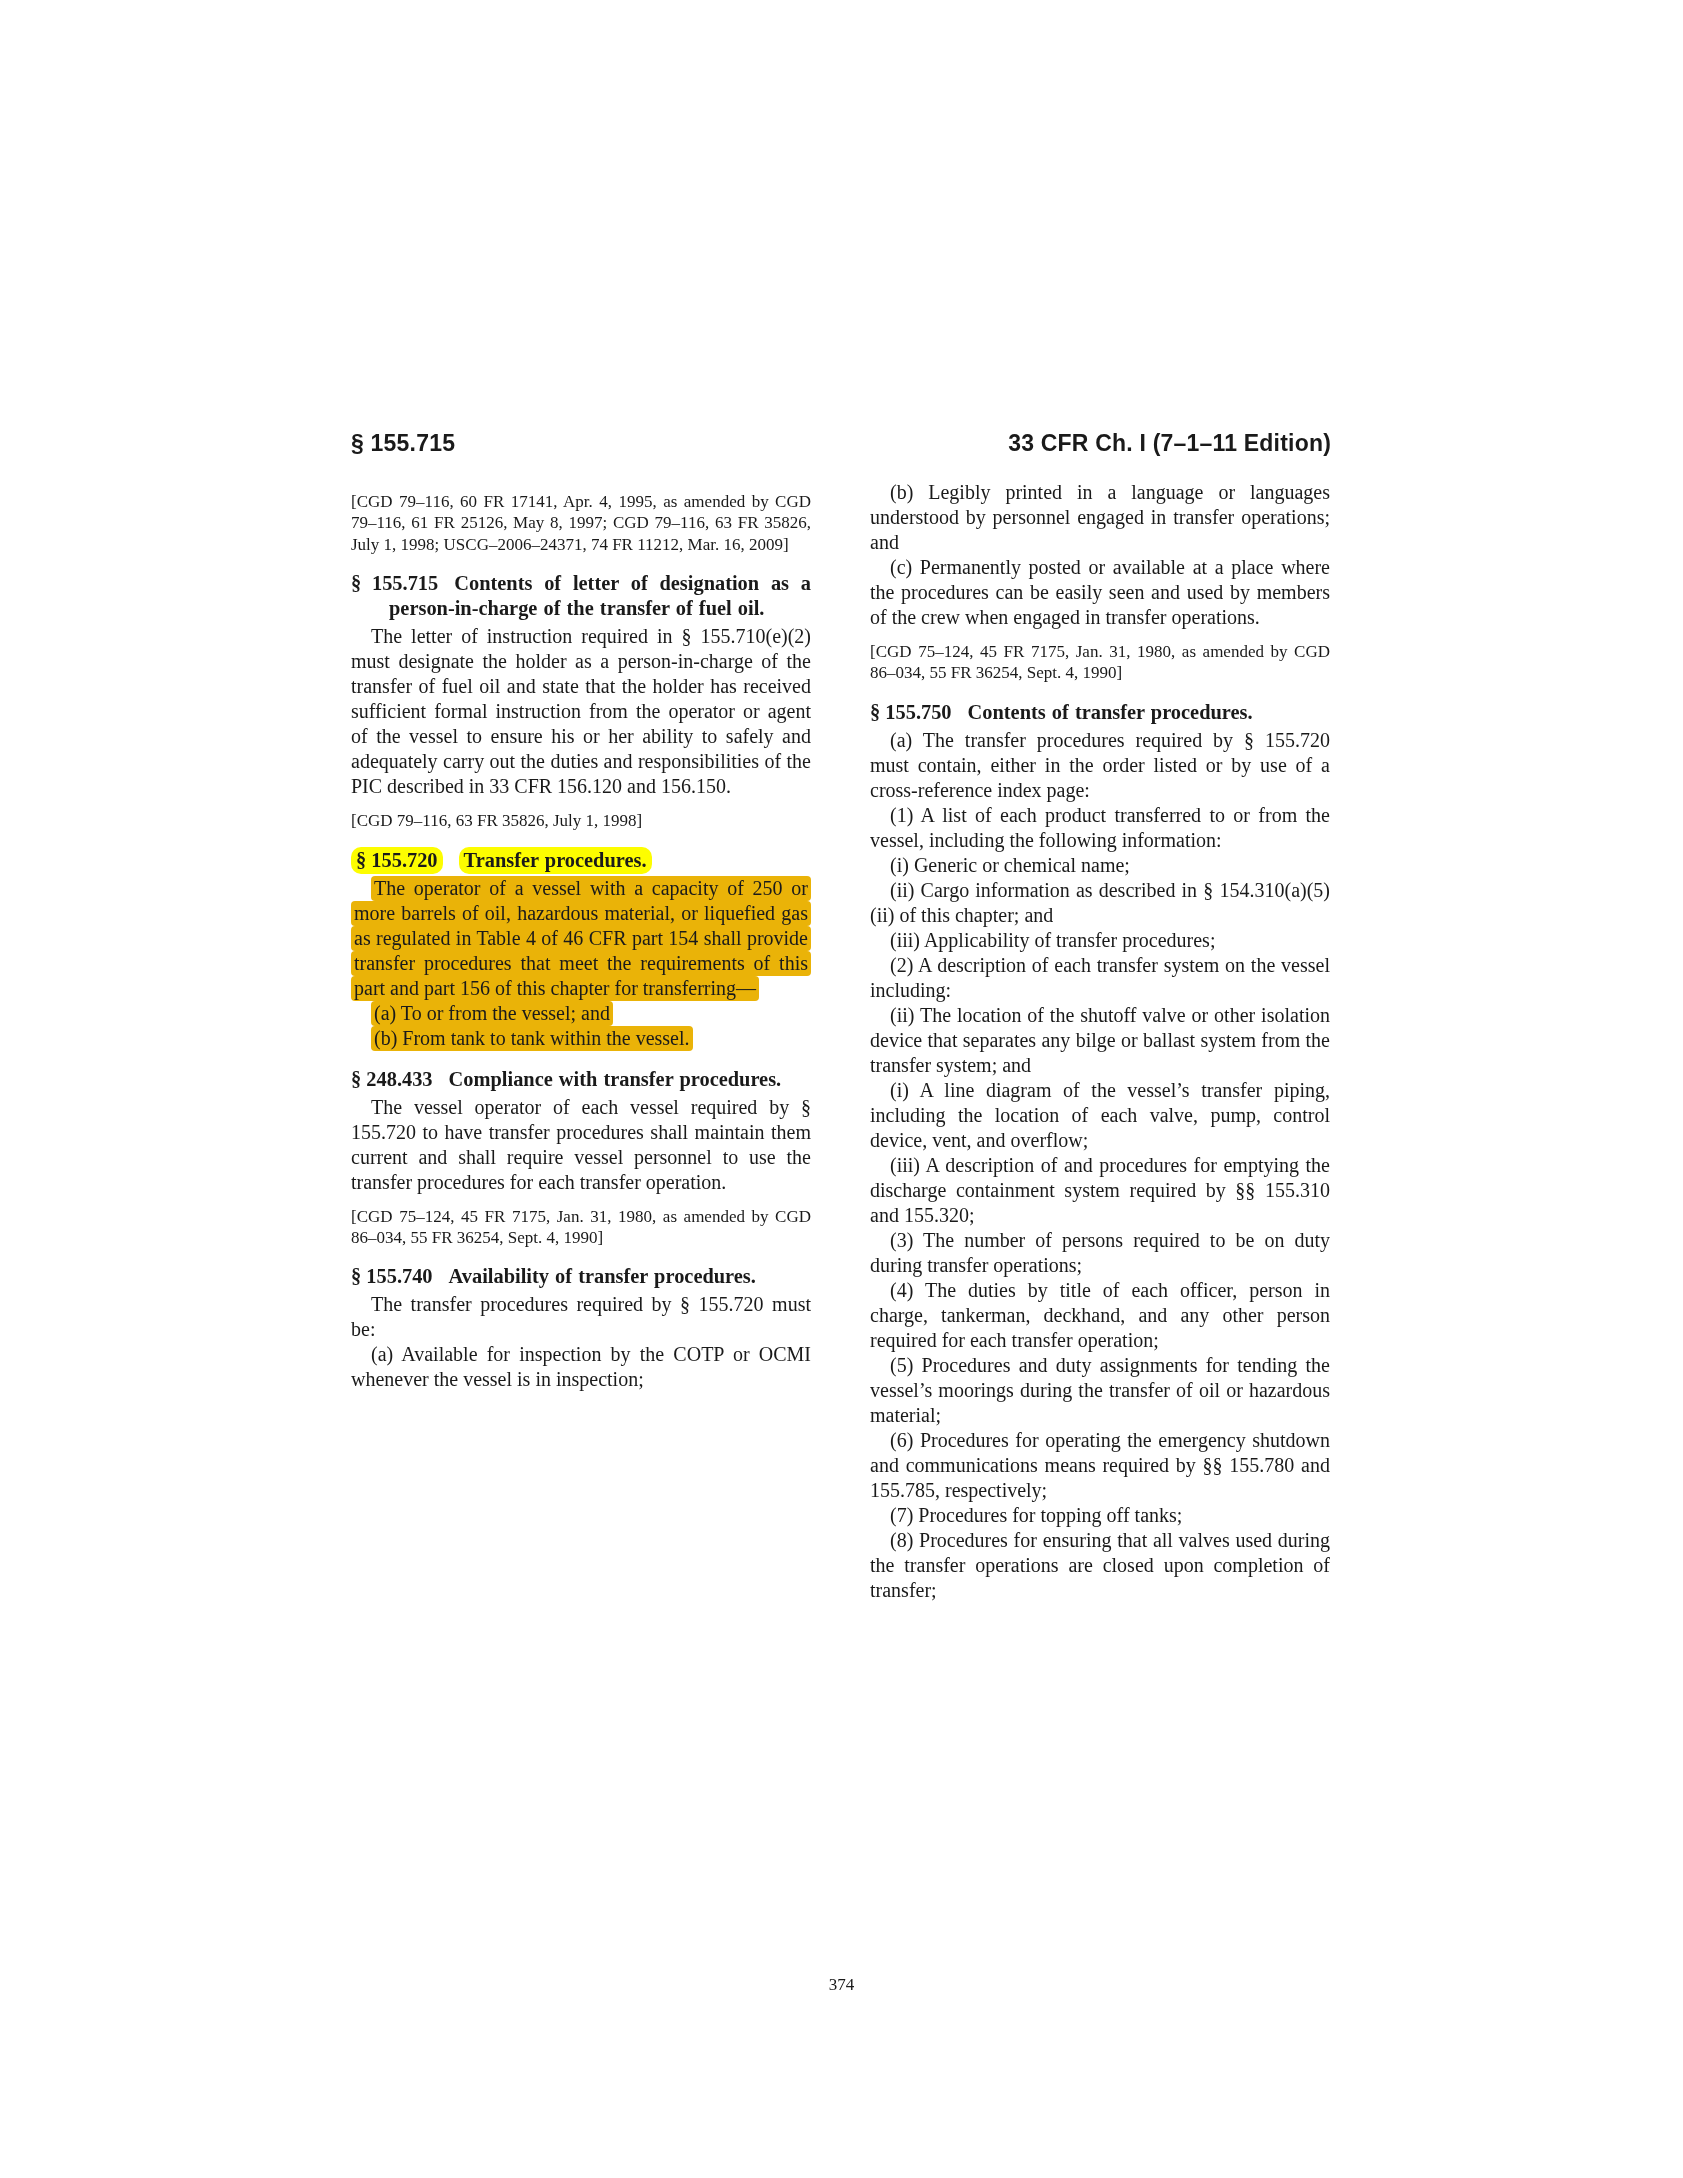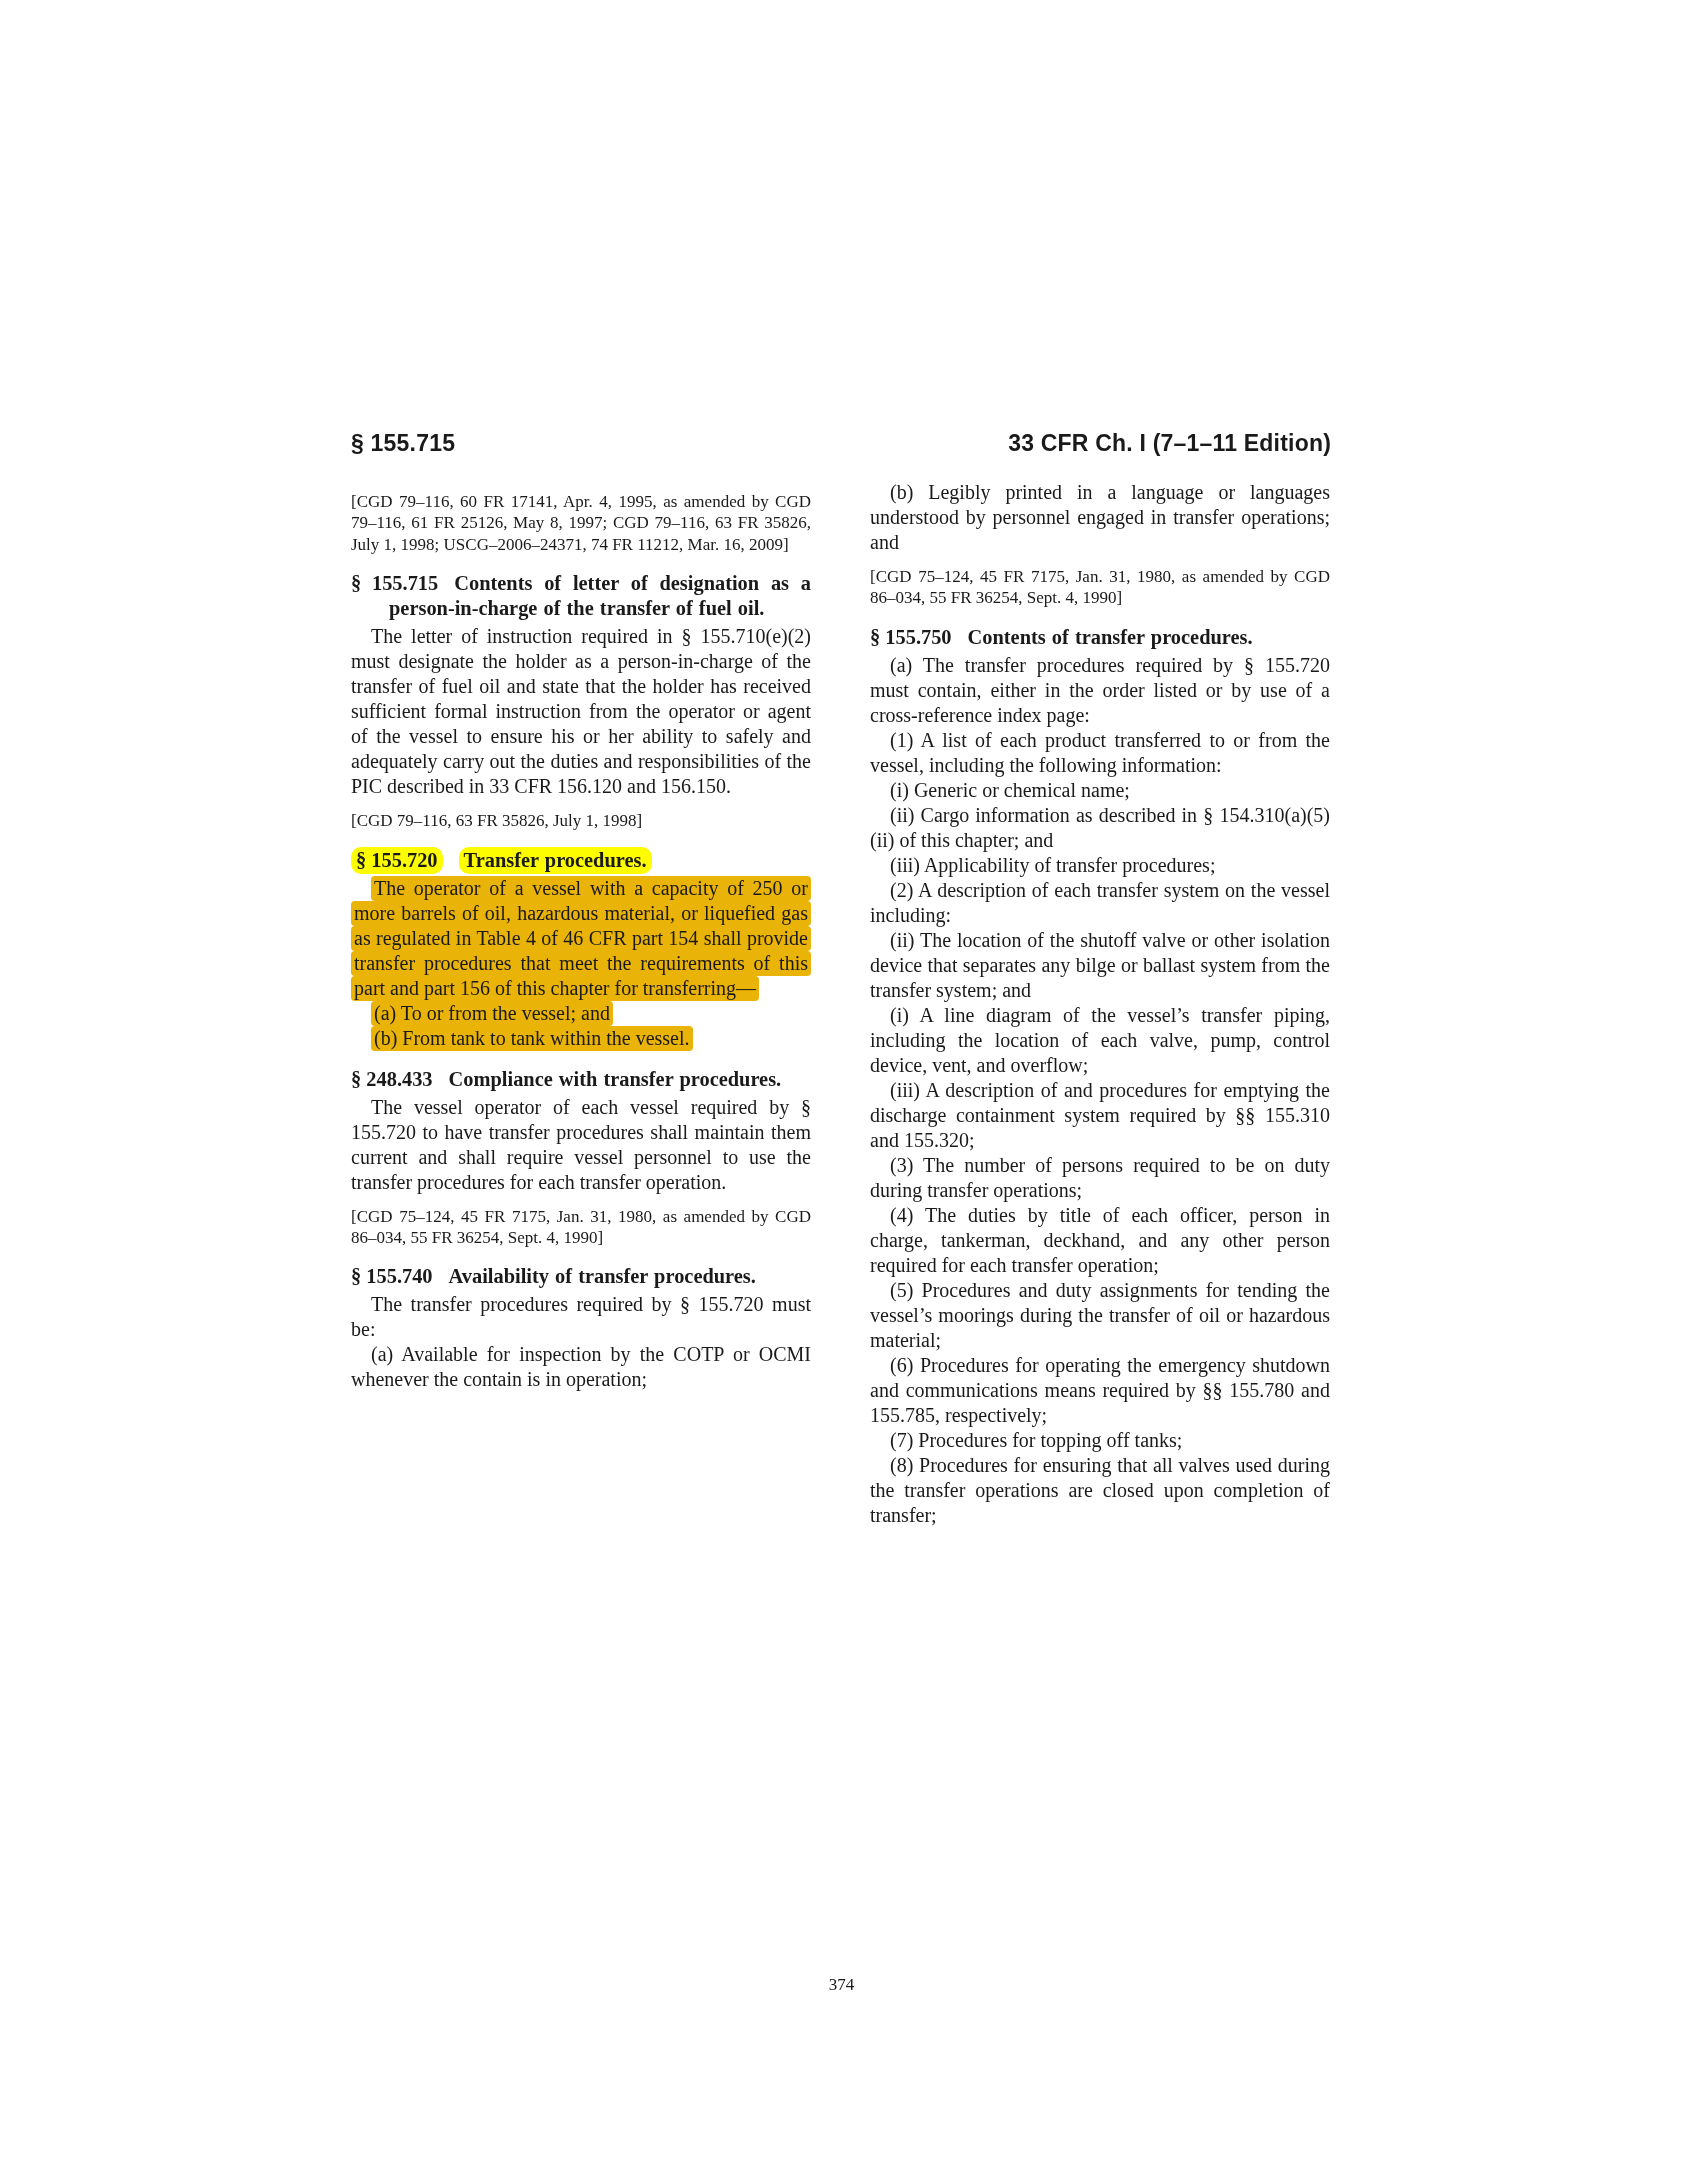--- a/index.html
+++ b/index.html
@@ -184,6 +184,7 @@
     <div class="col">
 
       <p class="body">(b) Legibly printed in a language or languages understood by personnel engaged in transfer operations; and</p>
+      <p class="body">(c) Permanently posted or available at a place where the procedures can be easily seen and used by members of the crew when engaged in transfer operations.</p>
 
       <p class="cite">[CGD 75–124, 45 FR 7175, Jan. 31, 1980, as amended by CGD 86–034, 55 FR 36254, Sept. 4, 1990]</p>
 

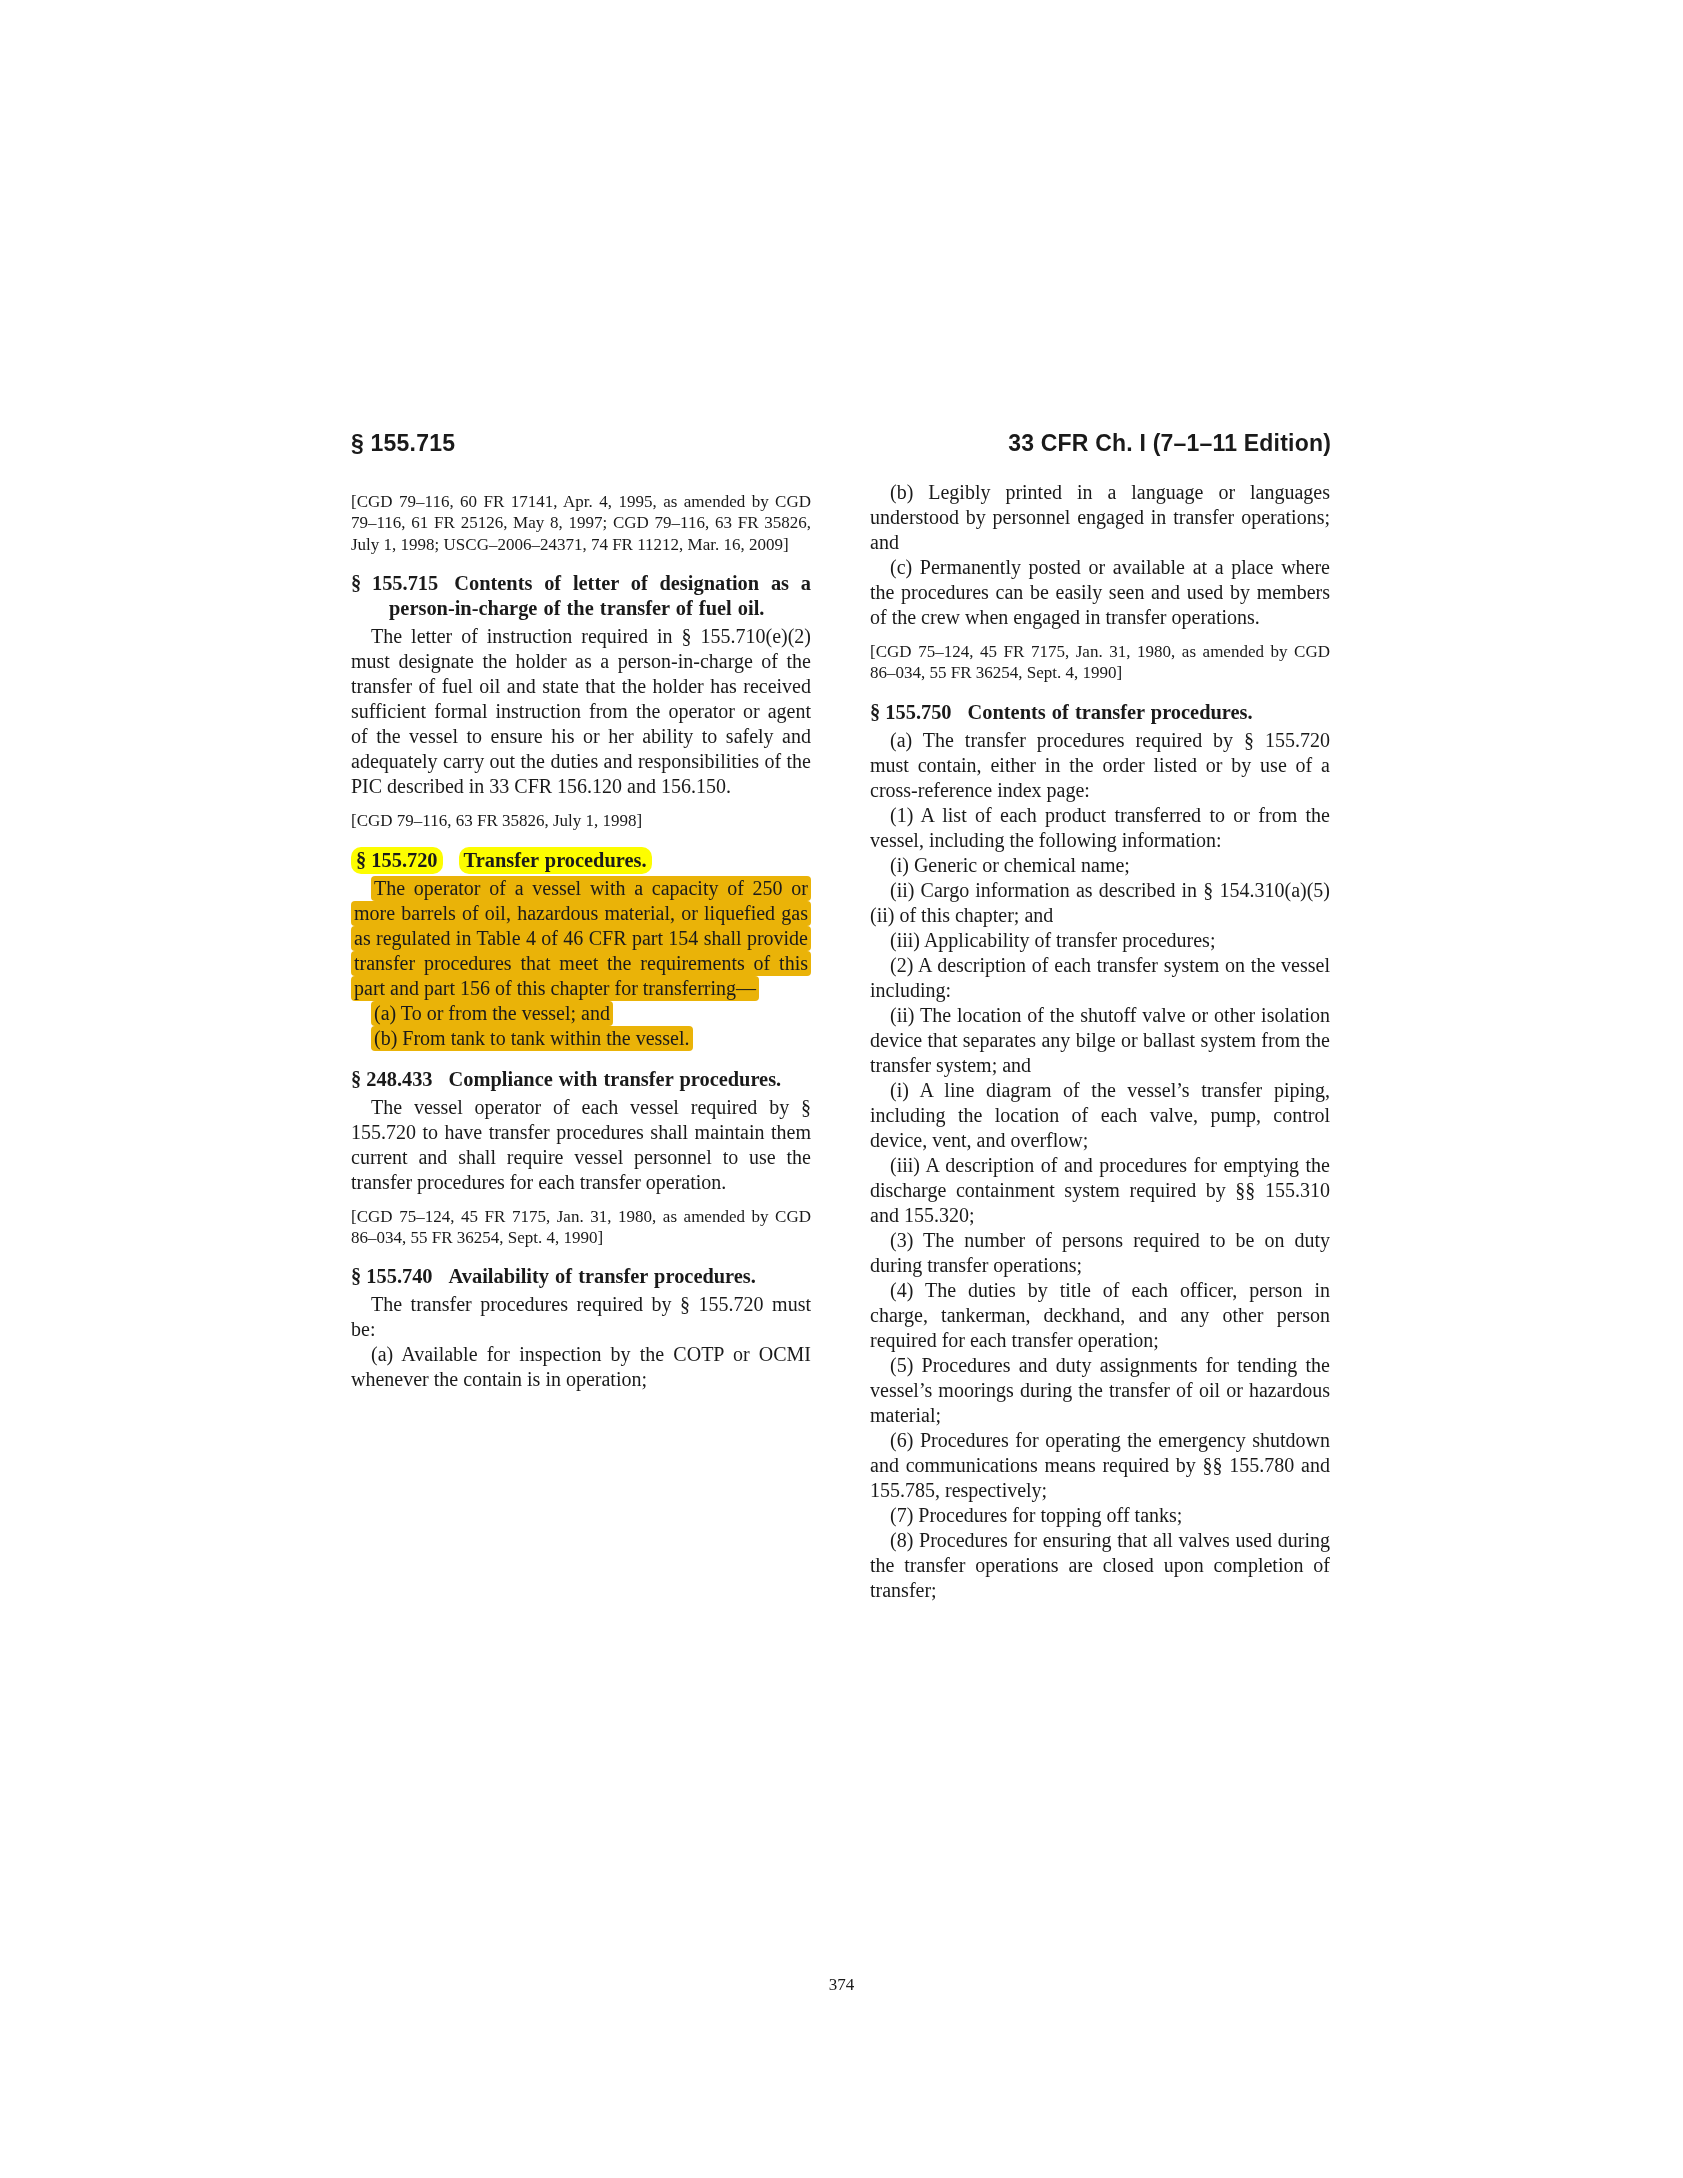--- a/index.html
+++ b/index.html
@@ -177,7 +177,7 @@
         <span class="num">§ 155.740</span><span class="gap"></span><span class="title">Availability of transfer procedures.</span>
       </div>
       <p class="body">The transfer procedures required by § 155.720 must be:</p>
-      <p class="body">(a) Available for inspection by the COTP or OCMI whenever the contain is in operation;</p>
+      <p class="body">(a) Available for inspection by the COTP or OCMI whenever the vessel is in inspection;</p>
 
     </div>
 

